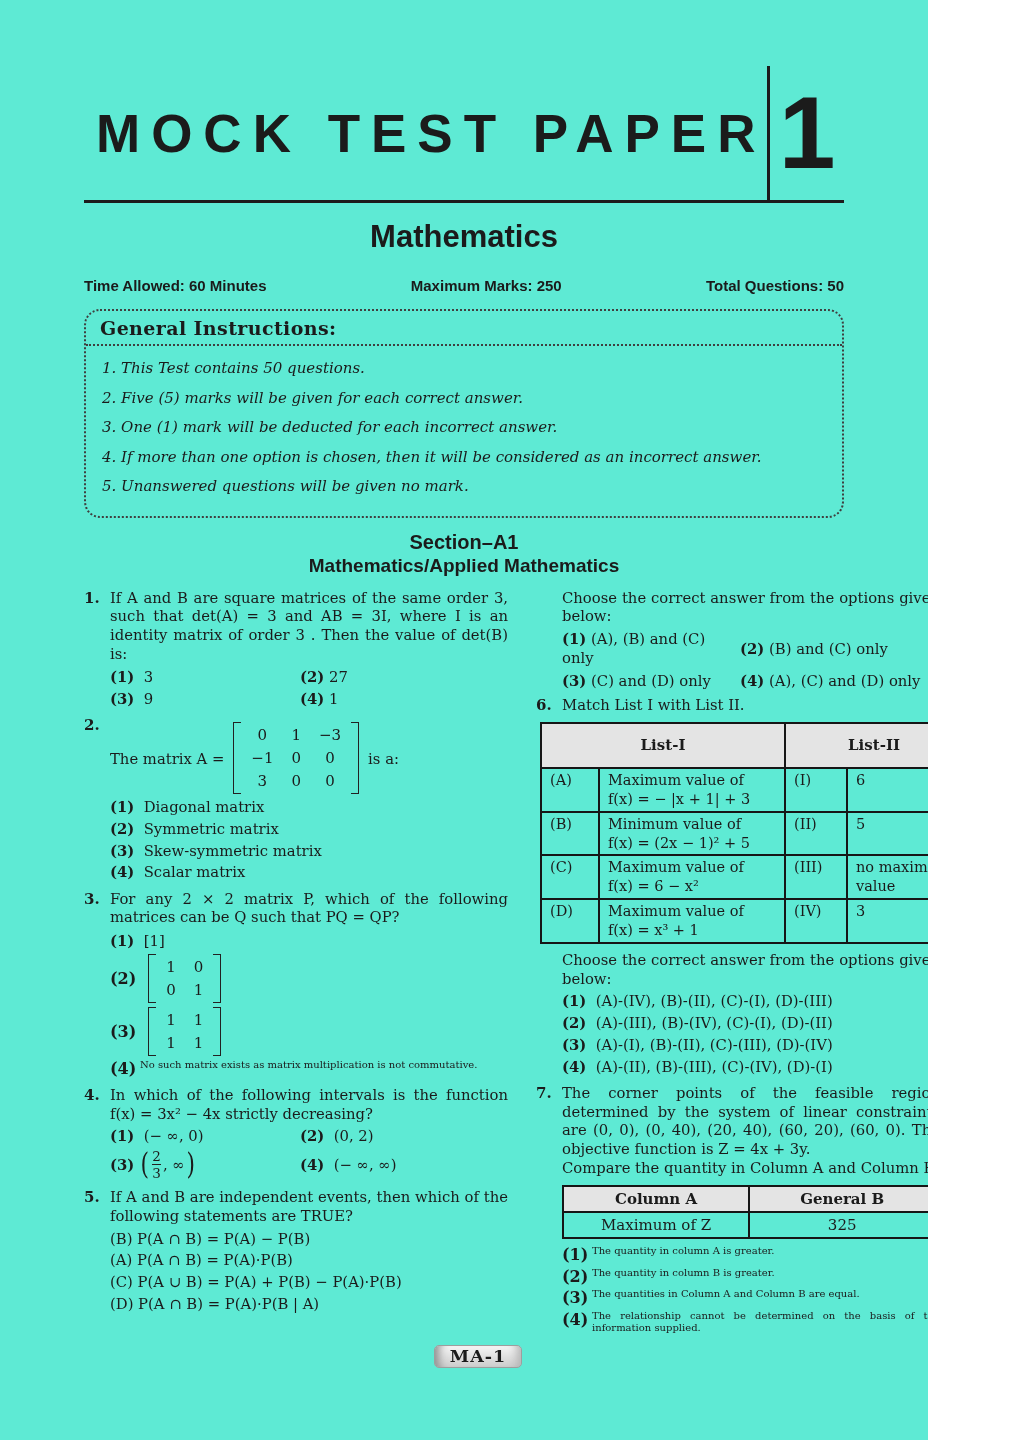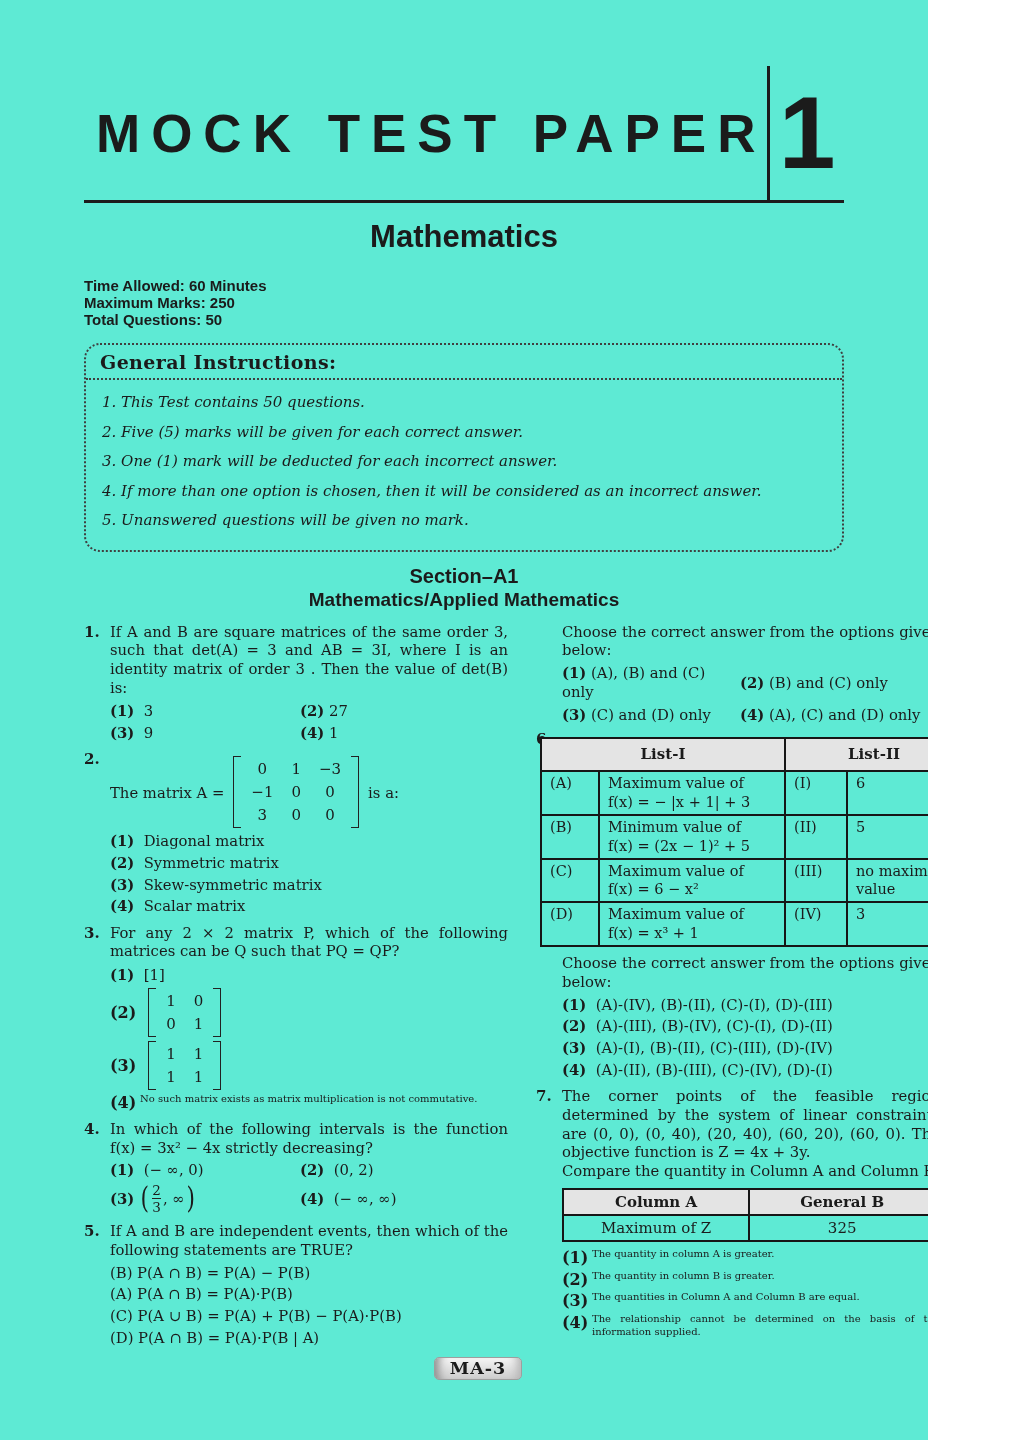--- a/index.html
+++ b/index.html
@@ -19,7 +19,7 @@
   .subject{text-align:center;font-family:"Liberation Sans",sans-serif;font-weight:bold;
            font-size:31px;margin-top:16px;}
   .meta-row{display:flex;justify-content:space-between;font-family:"Liberation Sans",sans-serif;
-            font-weight:bold;font-size:15px;margin-top:22px;flex-direction:column;}
+            font-weight:bold;font-size:15px;margin-top:22px;}
 
   
   .gi-box{border:2.5px dotted #3f3f3f;border-radius:16px;margin-top:15px;}

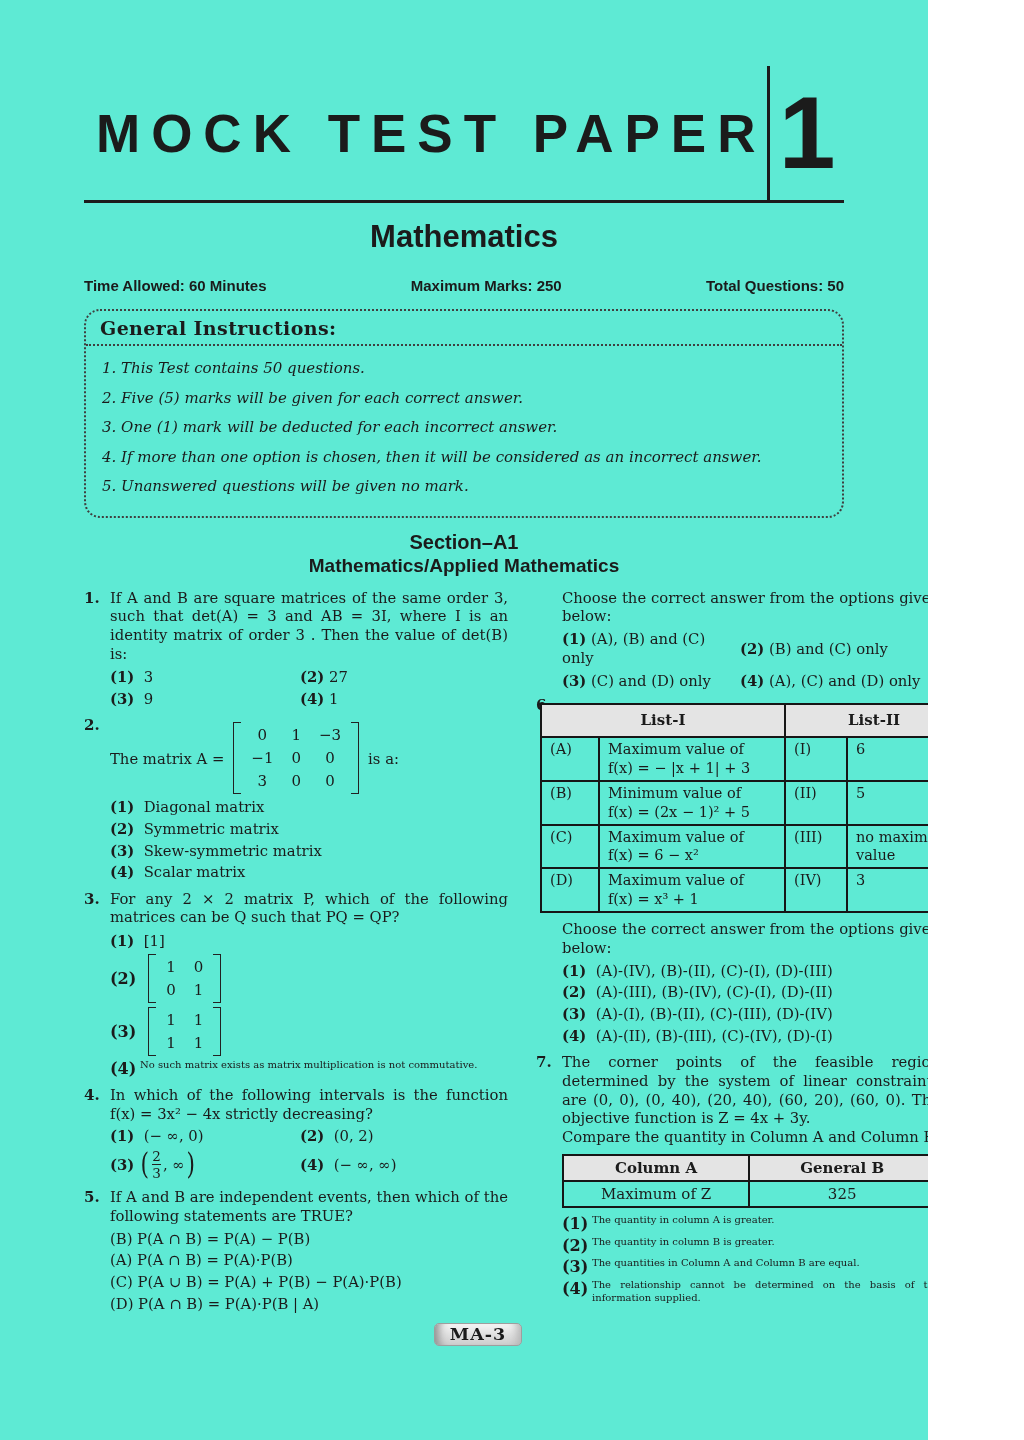--- a/index.html
+++ b/index.html
@@ -268,6 +268,7 @@
         <div class="q" style="margin-top:6px;">
           <div class="qnum">6.</div>
           <div class="qbody">
+            <div class="qtext">Match List I with List II.</div>
 
             <table class="match-table">
               <tbody>

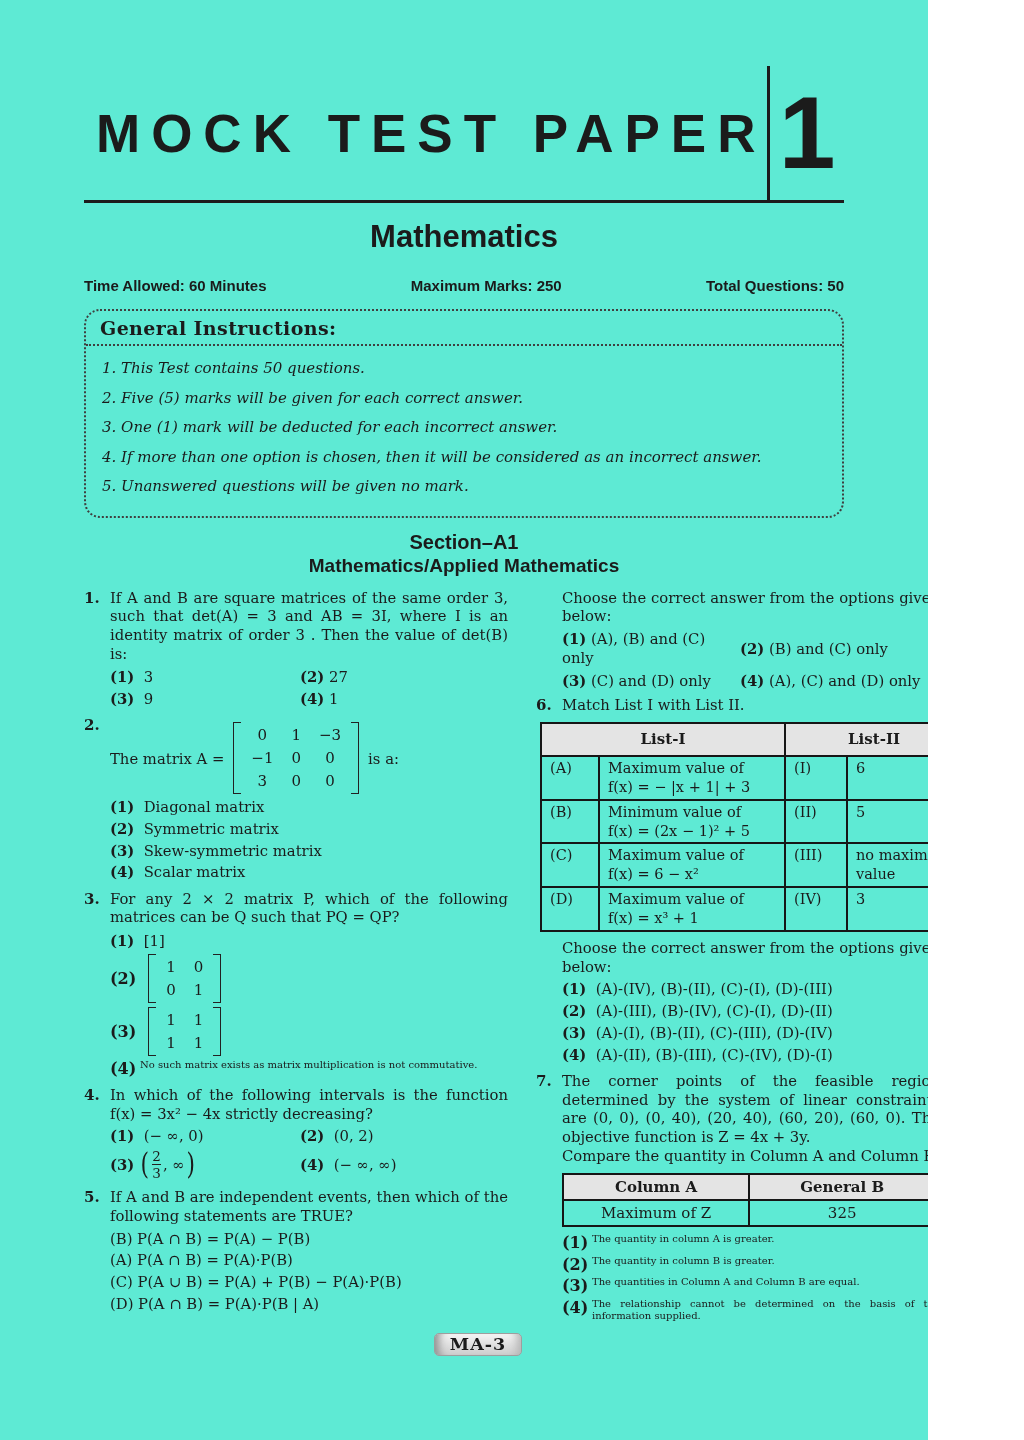--- a/index.html
+++ b/index.html
@@ -75,7 +75,7 @@
   
   .match-table{border-collapse:collapse;width:424px;margin:7px 0 7px -22px;font-size:14.5px;}
   .match-table th,.match-table td{border:2.2px solid #161616;padding:2px 8px;vertical-align:top;line-height:1.3;}
-  .match-table th{background:#e4e4e4;text-align:center;font-size:15px;padding:6px 4px;}
+  .match-table th{background:#e4e4e4;text-align:center;font-size:15px;padding:12px 4px;}
   .lbl-cell{width:40px;}
   .rom-cell{width:44px;}
   .desc-cell{width:168px;}

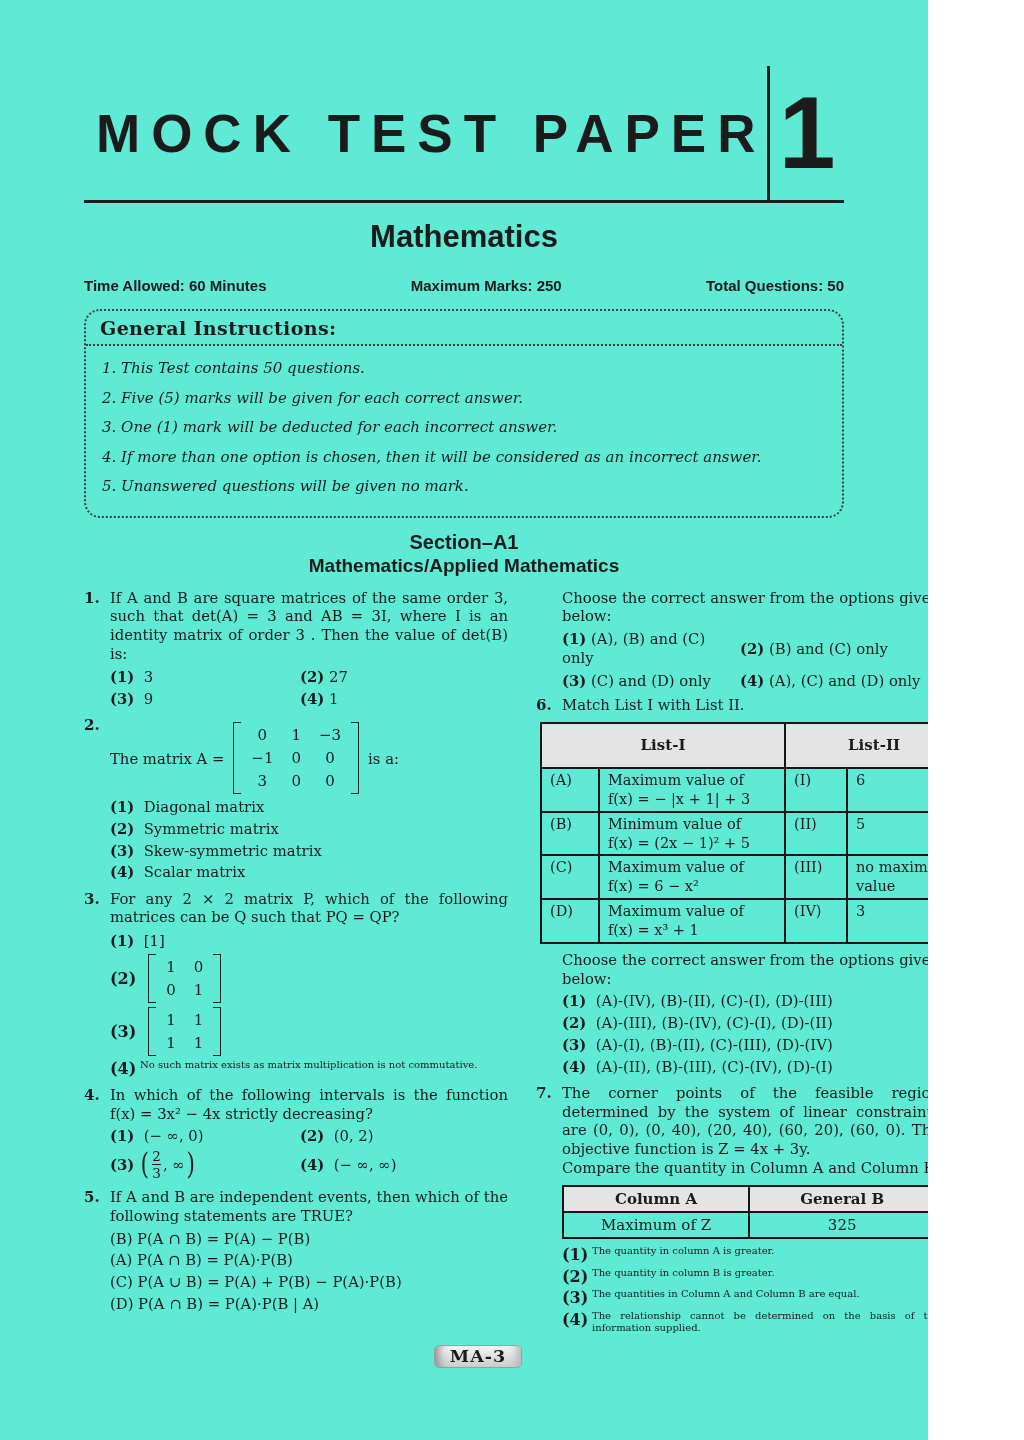--- a/index.html
+++ b/index.html
@@ -366,7 +366,7 @@
       </div>
     </div>
 
-    <div class="footer-badge">MA-3</div>
+    <div class="footer-badge">MA-1</div>
 
   </div>
 </div>

